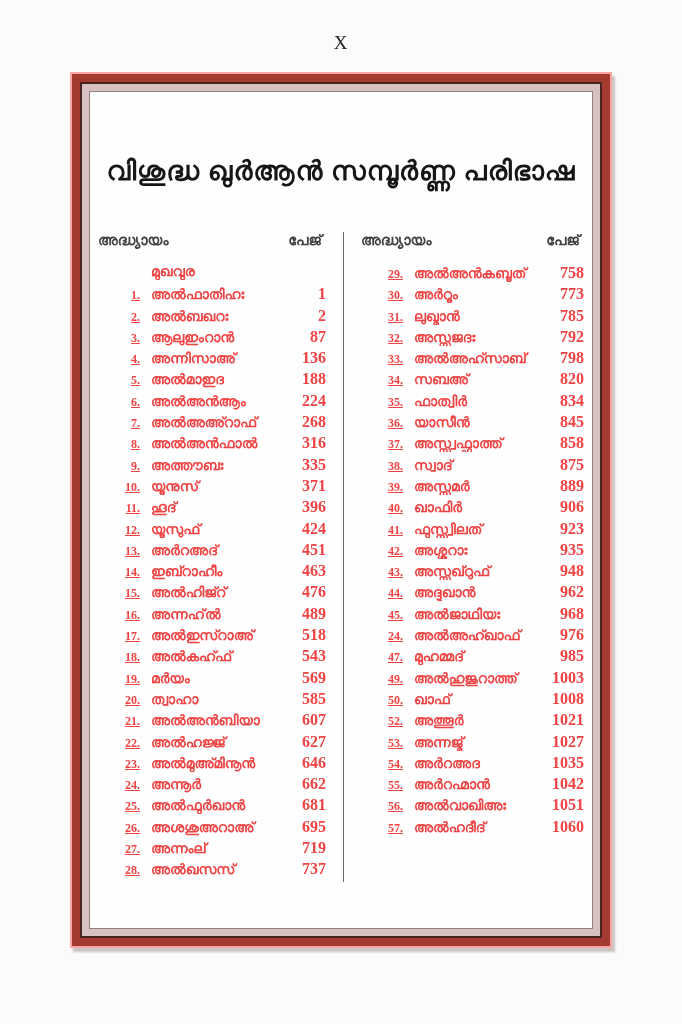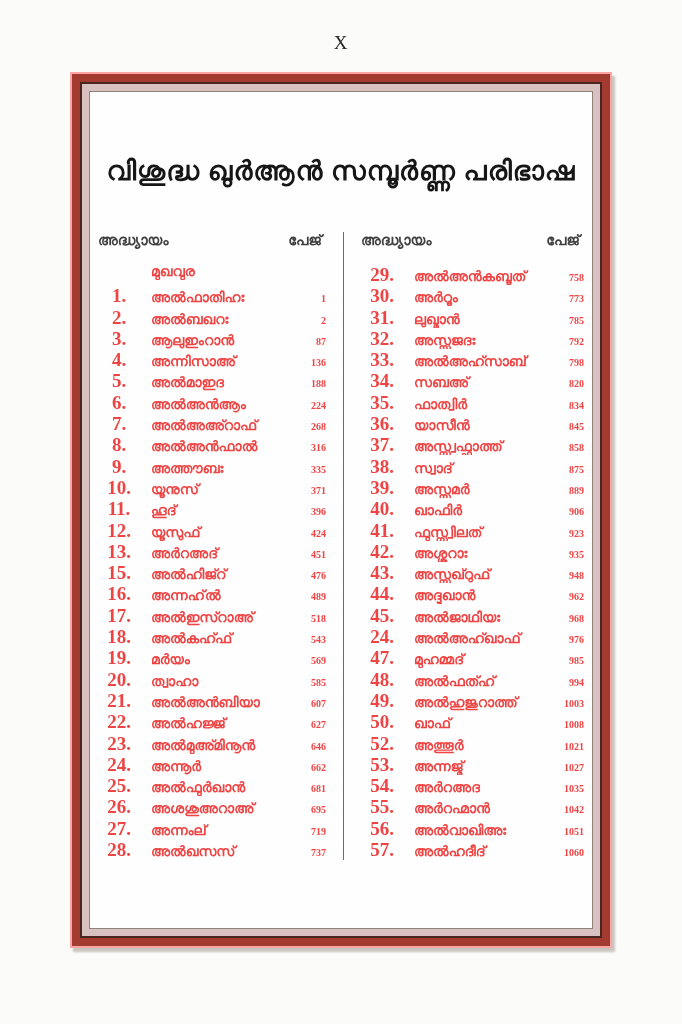--- a/index.html
+++ b/index.html
@@ -64,7 +64,7 @@
     display:flex; height:21.3px; align-items:baseline;
     font-size:14px; font-weight:600; color:#ef4444;
   }
-  .row .num  { width:42px; text-align:center; font-size:19px; font-weight:600; }
+  .row .num  { width:42px; text-align:right; font-size:12px; font-weight:600;text-decoration:underline; }
   .row .name { flex:1; padding-left:11px; white-space:nowrap; overflow:hidden; }
   .row .page { width:46px; text-align:right; font-size:10px; font-weight:600; }
 </style>

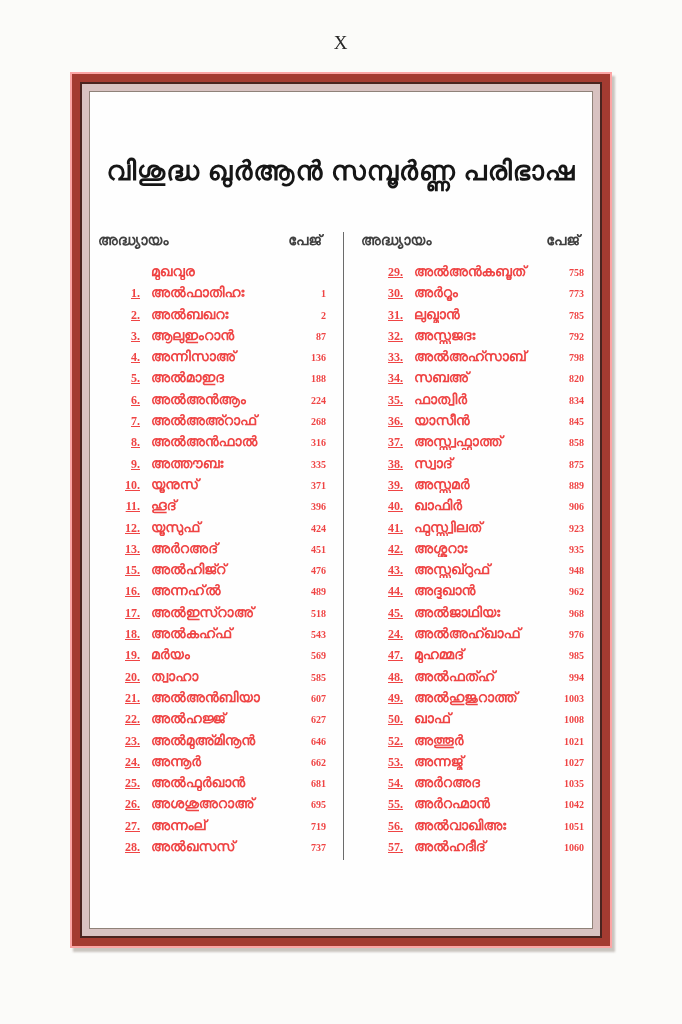--- a/index.html
+++ b/index.html
@@ -66,7 +66,7 @@
   }
   .row .num  { width:42px; text-align:right; font-size:12px; font-weight:600;text-decoration:underline; }
   .row .name { flex:1; padding-left:11px; white-space:nowrap; overflow:hidden; }
-  .row .page { width:46px; text-align:right; font-size:10px; font-weight:600; }
+  .row .page { width:46px; text-align:right; font-size:16px; font-weight:600; }
 </style>
 </head>
 <body>

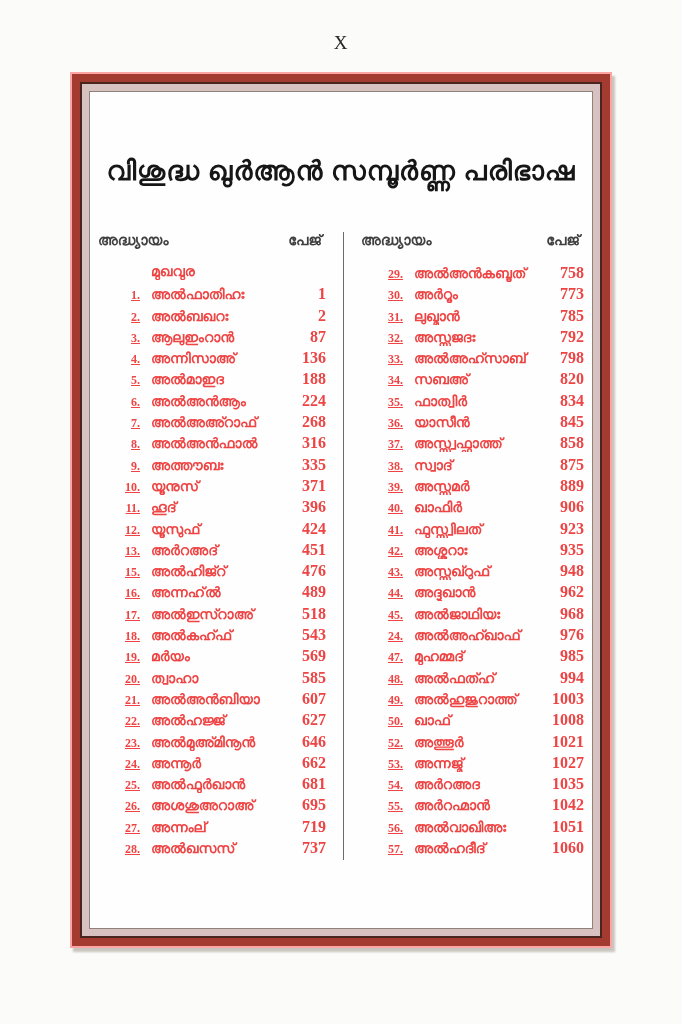--- a/index.html
+++ b/index.html
@@ -160,6 +160,11 @@
                     <span class="page">451</span>
                   </div>
                   <div class="row">
+                    <span class="num">14.</span>
+                    <span class="name">ഇബ്റാഹീം</span>
+                    <span class="page">463</span>
+                  </div>
+                  <div class="row">
                     <span class="num">15.</span>
                     <span class="name">അൽഹിജ്റ്</span>
                     <span class="page">476</span>

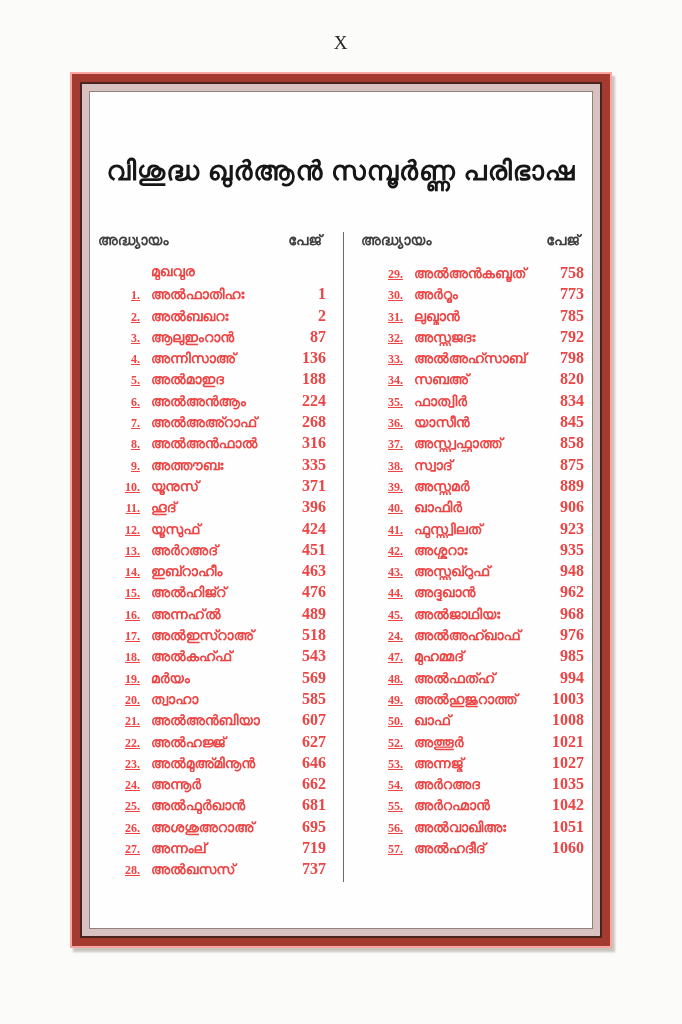--- a/index.html
+++ b/index.html
@@ -341,11 +341,6 @@
                     <span class="page">985</span>
                   </div>
                   <div class="row">
-                    <span class="num">48.</span>
-                    <span class="name">അൽഫത്ഹ്</span>
-                    <span class="page">994</span>
-                  </div>
-                  <div class="row">
                     <span class="num">49.</span>
                     <span class="name">അൽഹുജുറാത്ത്</span>
                     <span class="page">1003</span>

